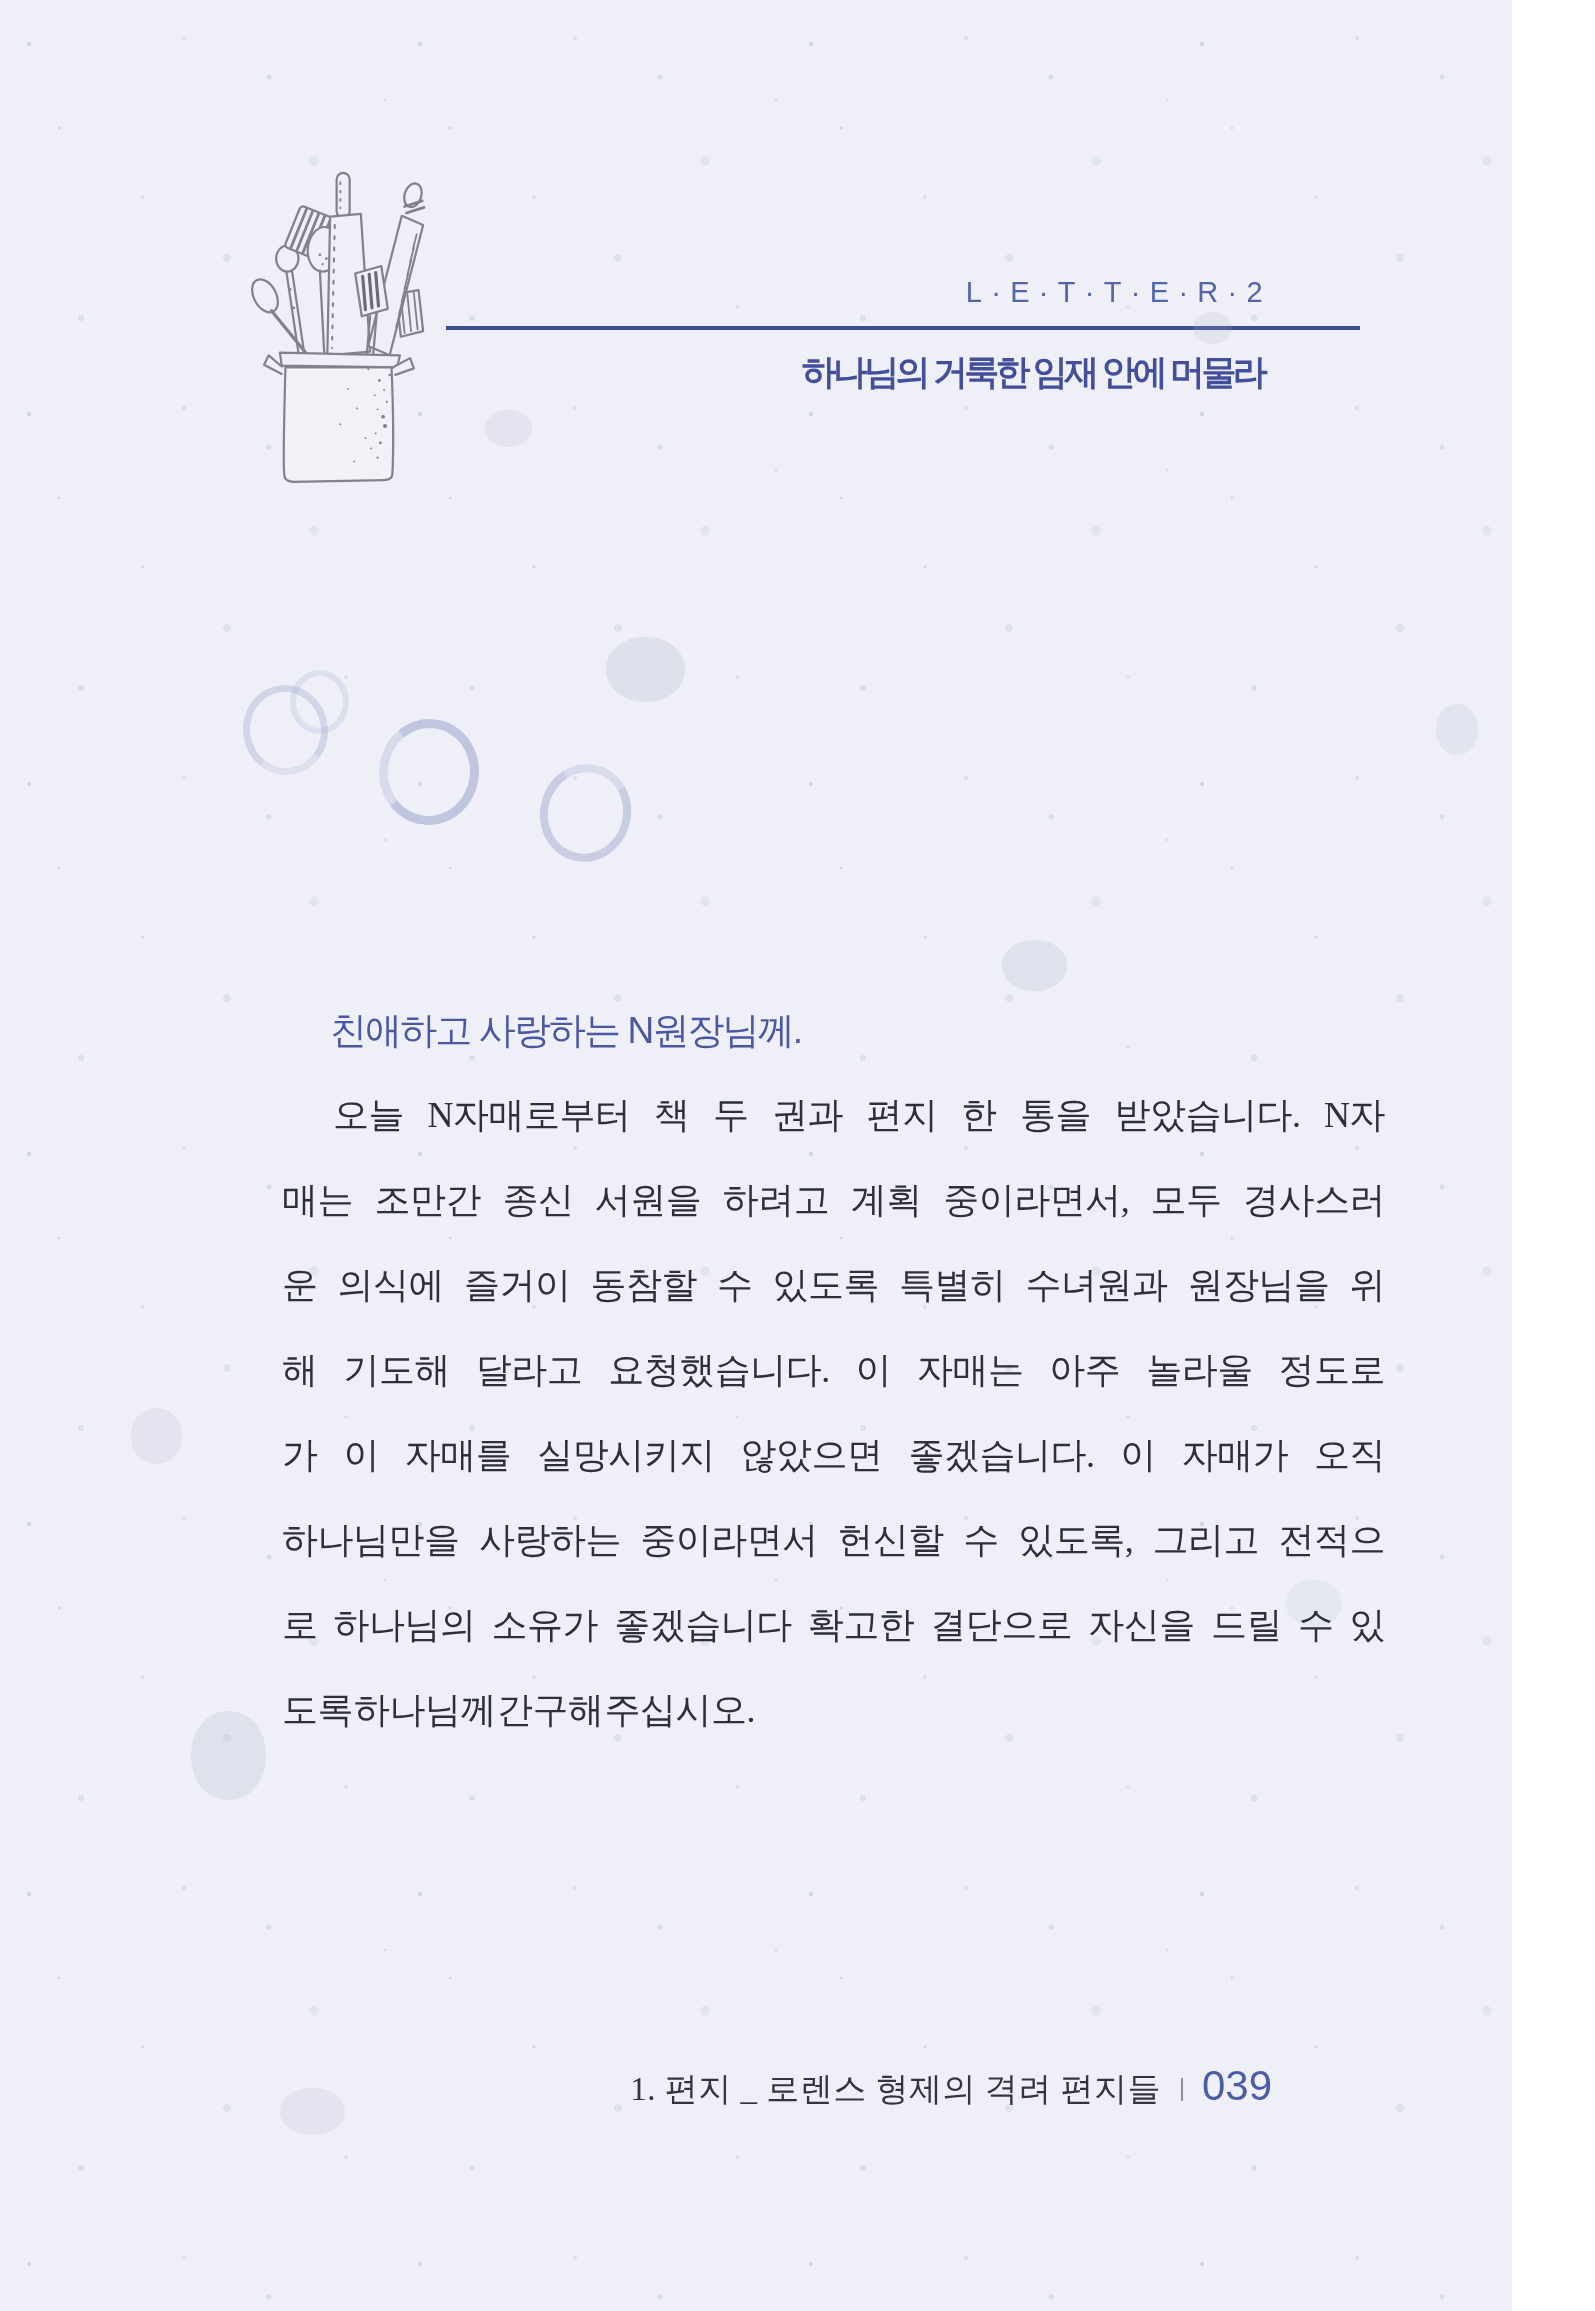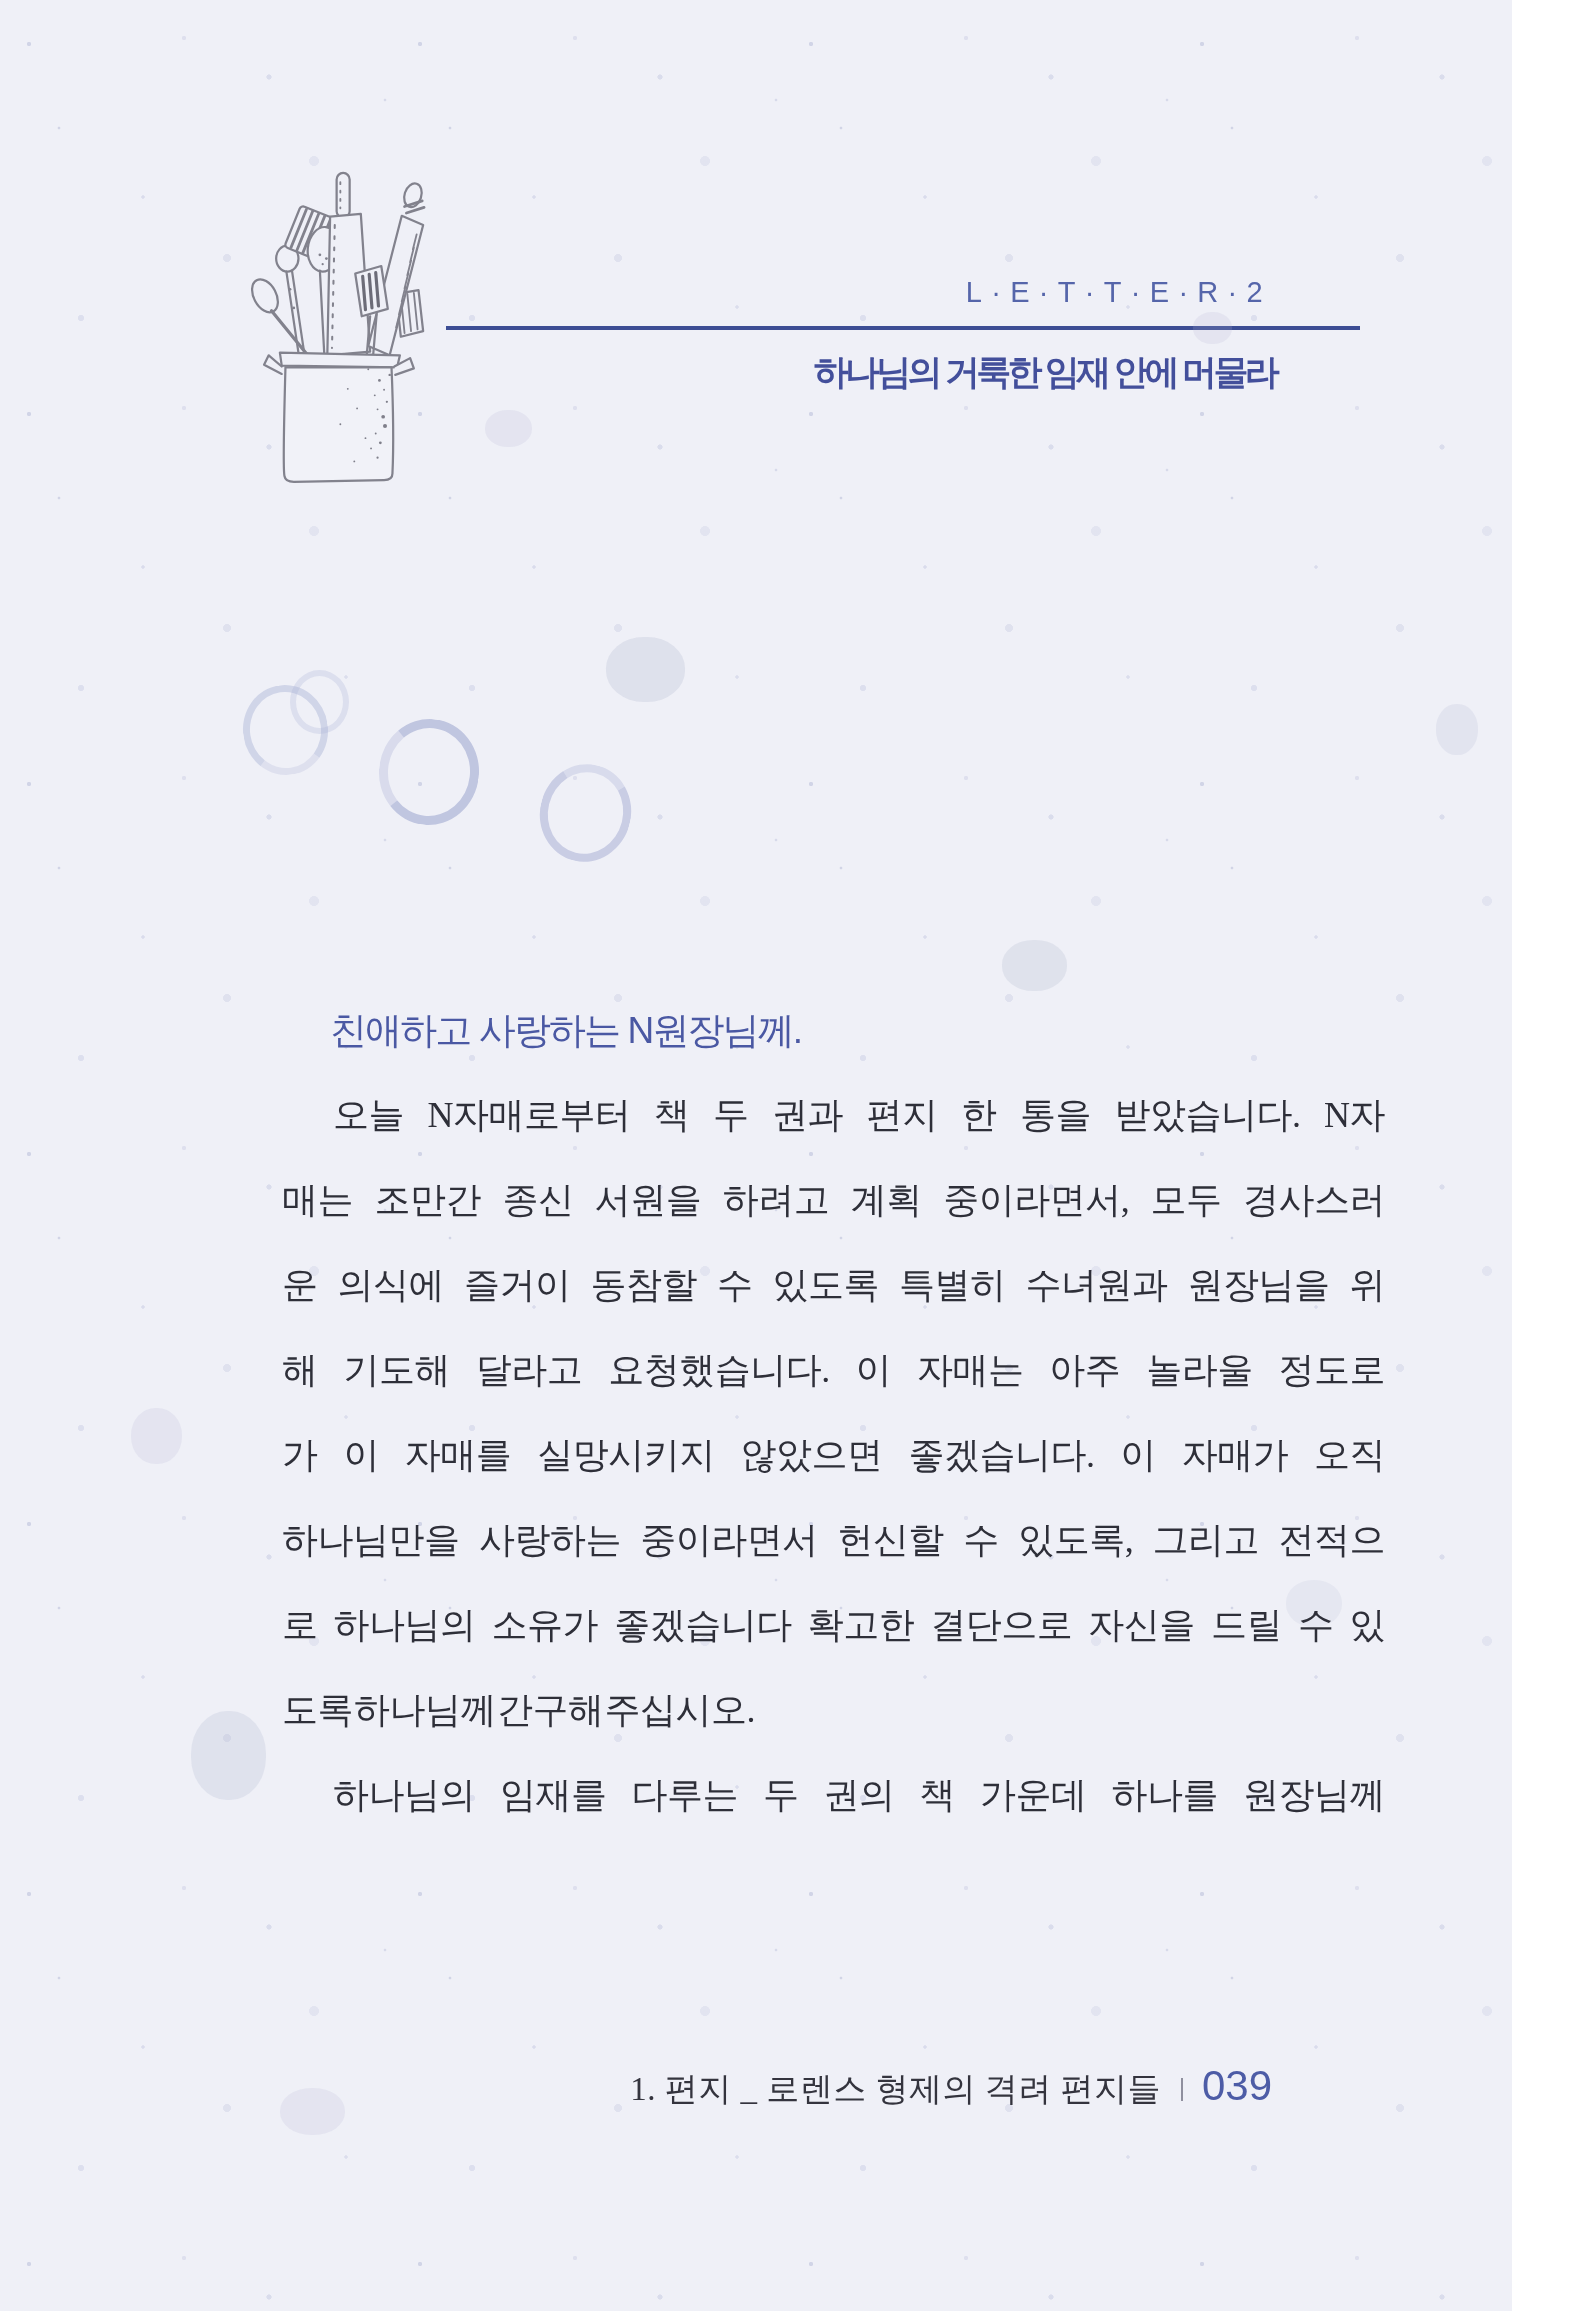--- a/index.html
+++ b/index.html
@@ -31,7 +31,7 @@
   }
   .rule{position:absolute;left:446px;top:326px;width:914px;height:3.7px;background:#3c4d94;}
   .subtitle{
-    position:absolute;top:349px;right:236px;
+    position:absolute;top:349px;right:248px;
     font-size:35px;font-weight:700;letter-spacing:-3.7px;
     color:#434f9b;font-family:"Liberation Sans",sans-serif;
   }

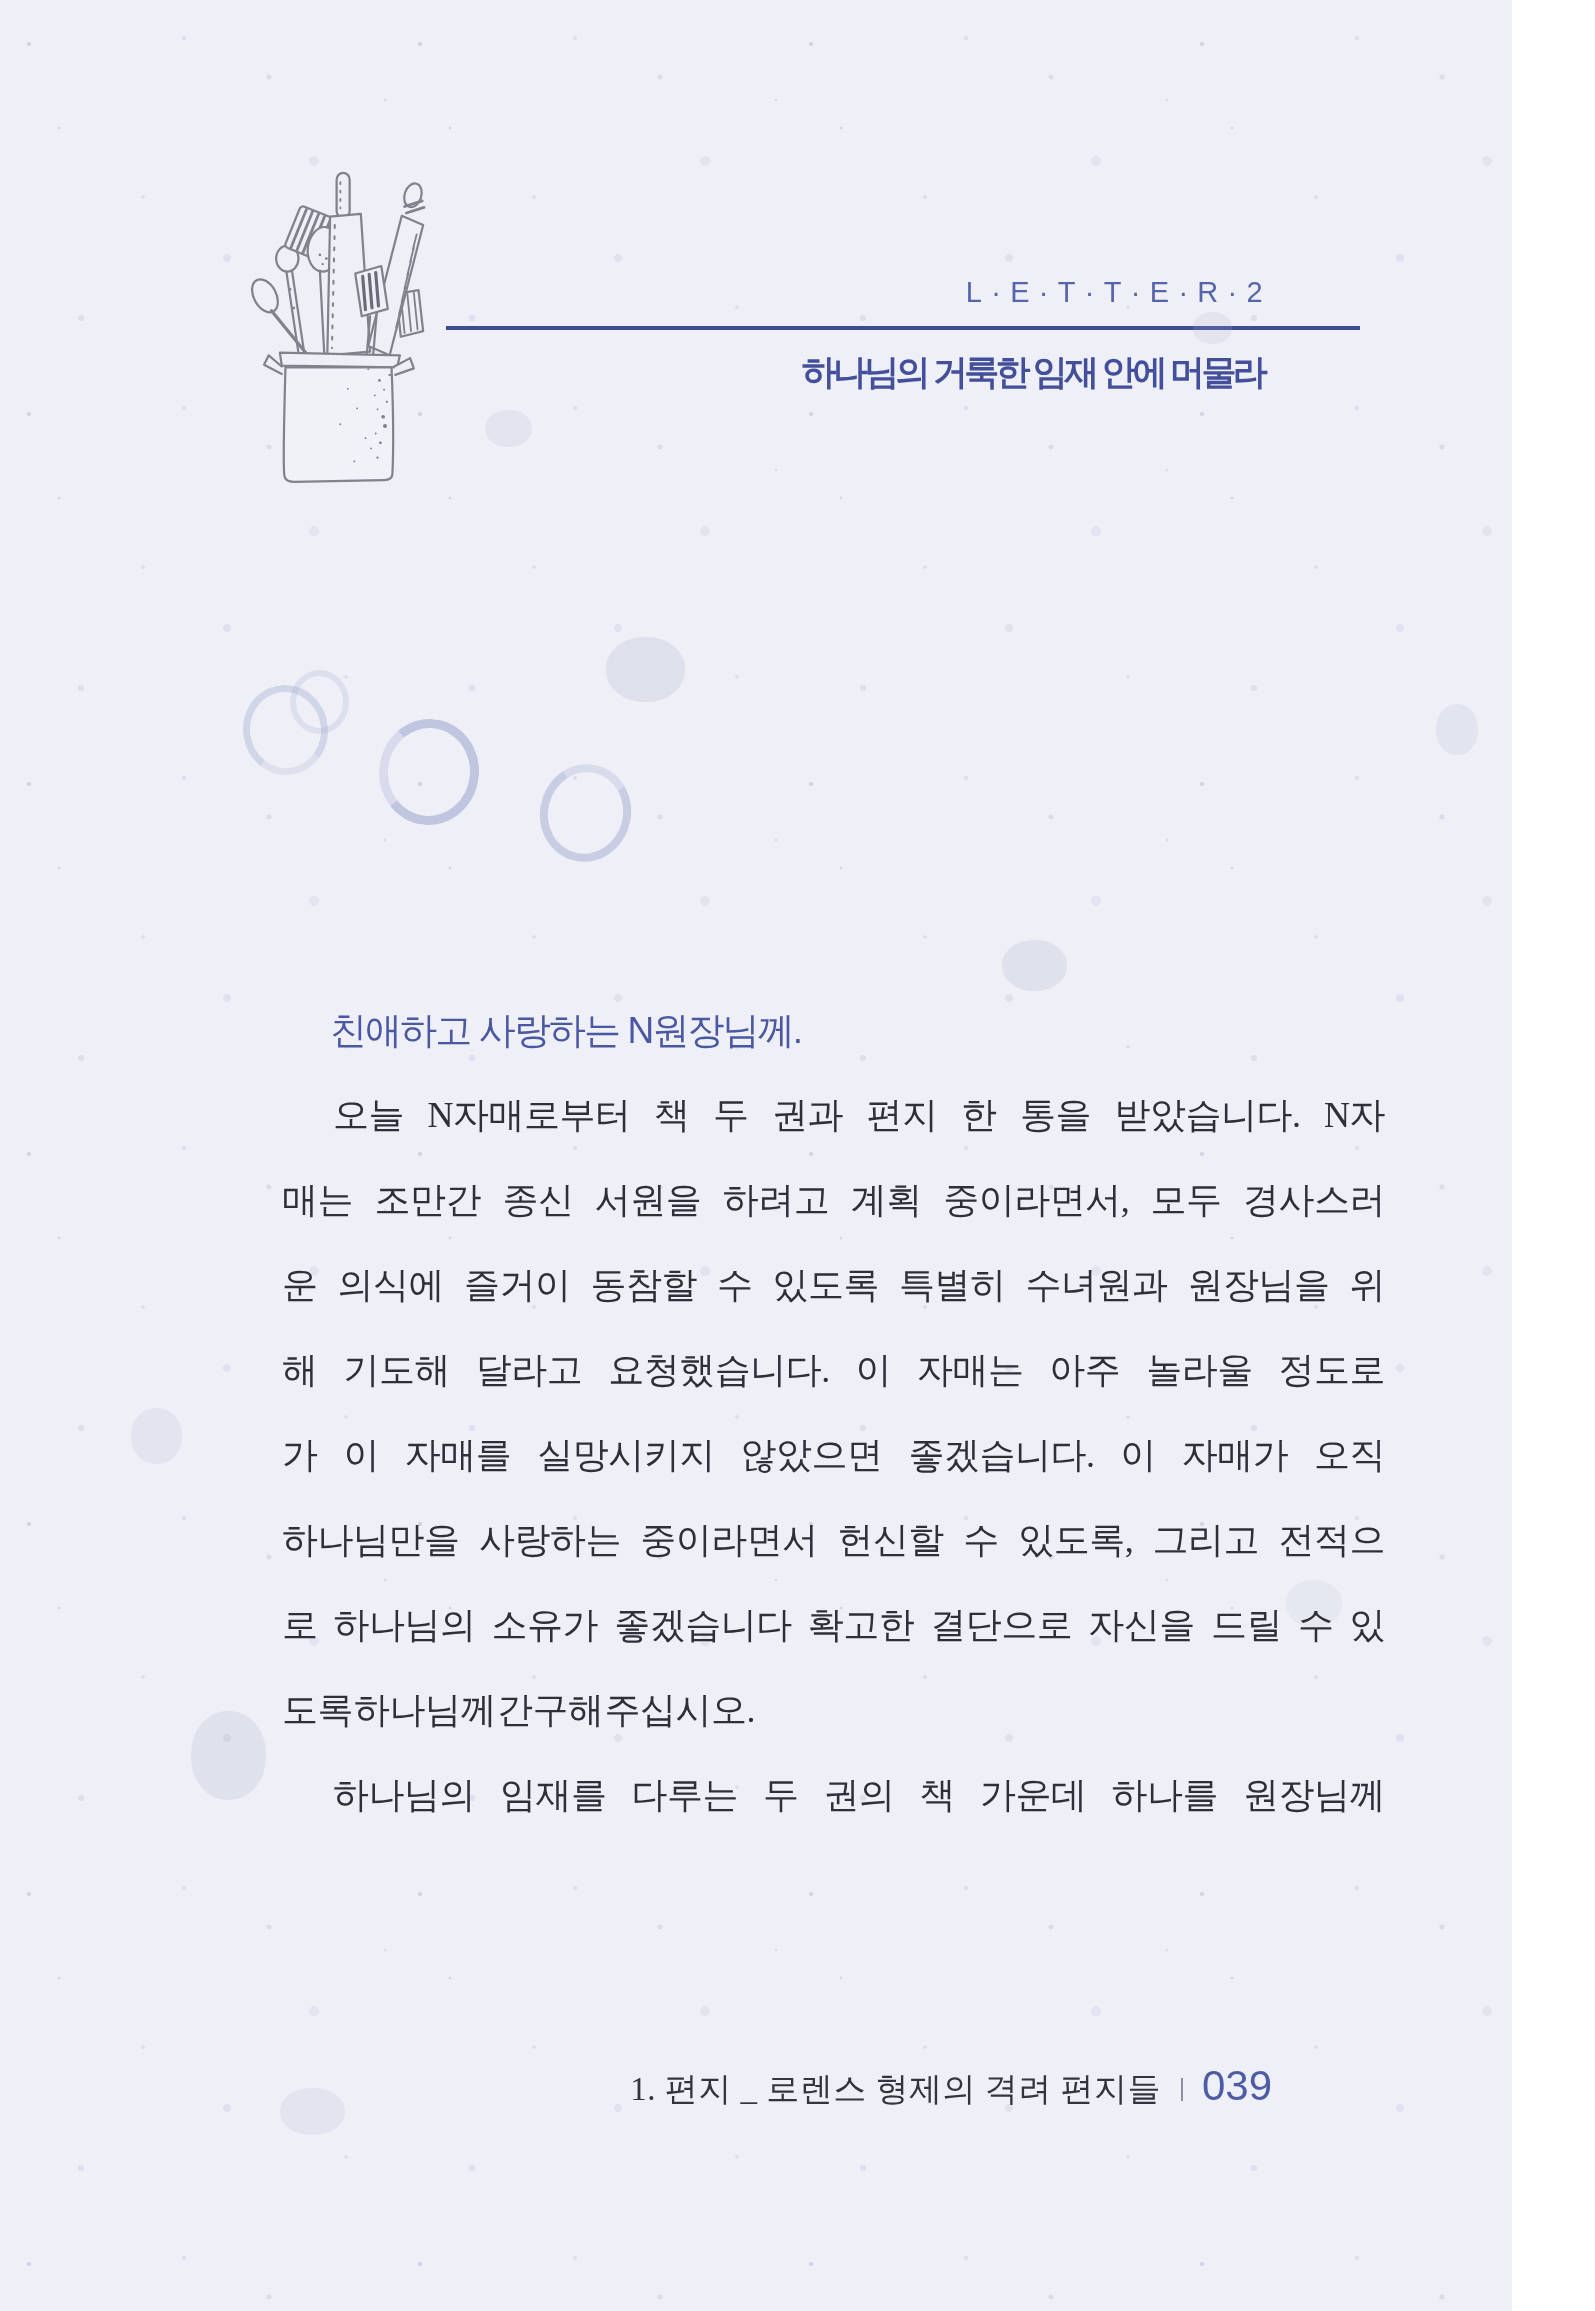--- a/index.html
+++ b/index.html
@@ -189,7 +189,6 @@
     <div class="bline just">하나님만을 사랑하는 중이라면서 헌신할 수 있도록, 그리고 전적으</div>
     <div class="bline just">로 하나님의 소유가 좋겠습니다 확고한 결단으로 자신을 드릴 수 있</div>
     <div class="bline">도록 하나님께 간구해 주십시오.</div>
-    <div class="bline just ind">하나님의 임재를 다루는 두 권의 책 가운데 하나를 원장님께</div>
   </div>
 
   <div class="footer">

